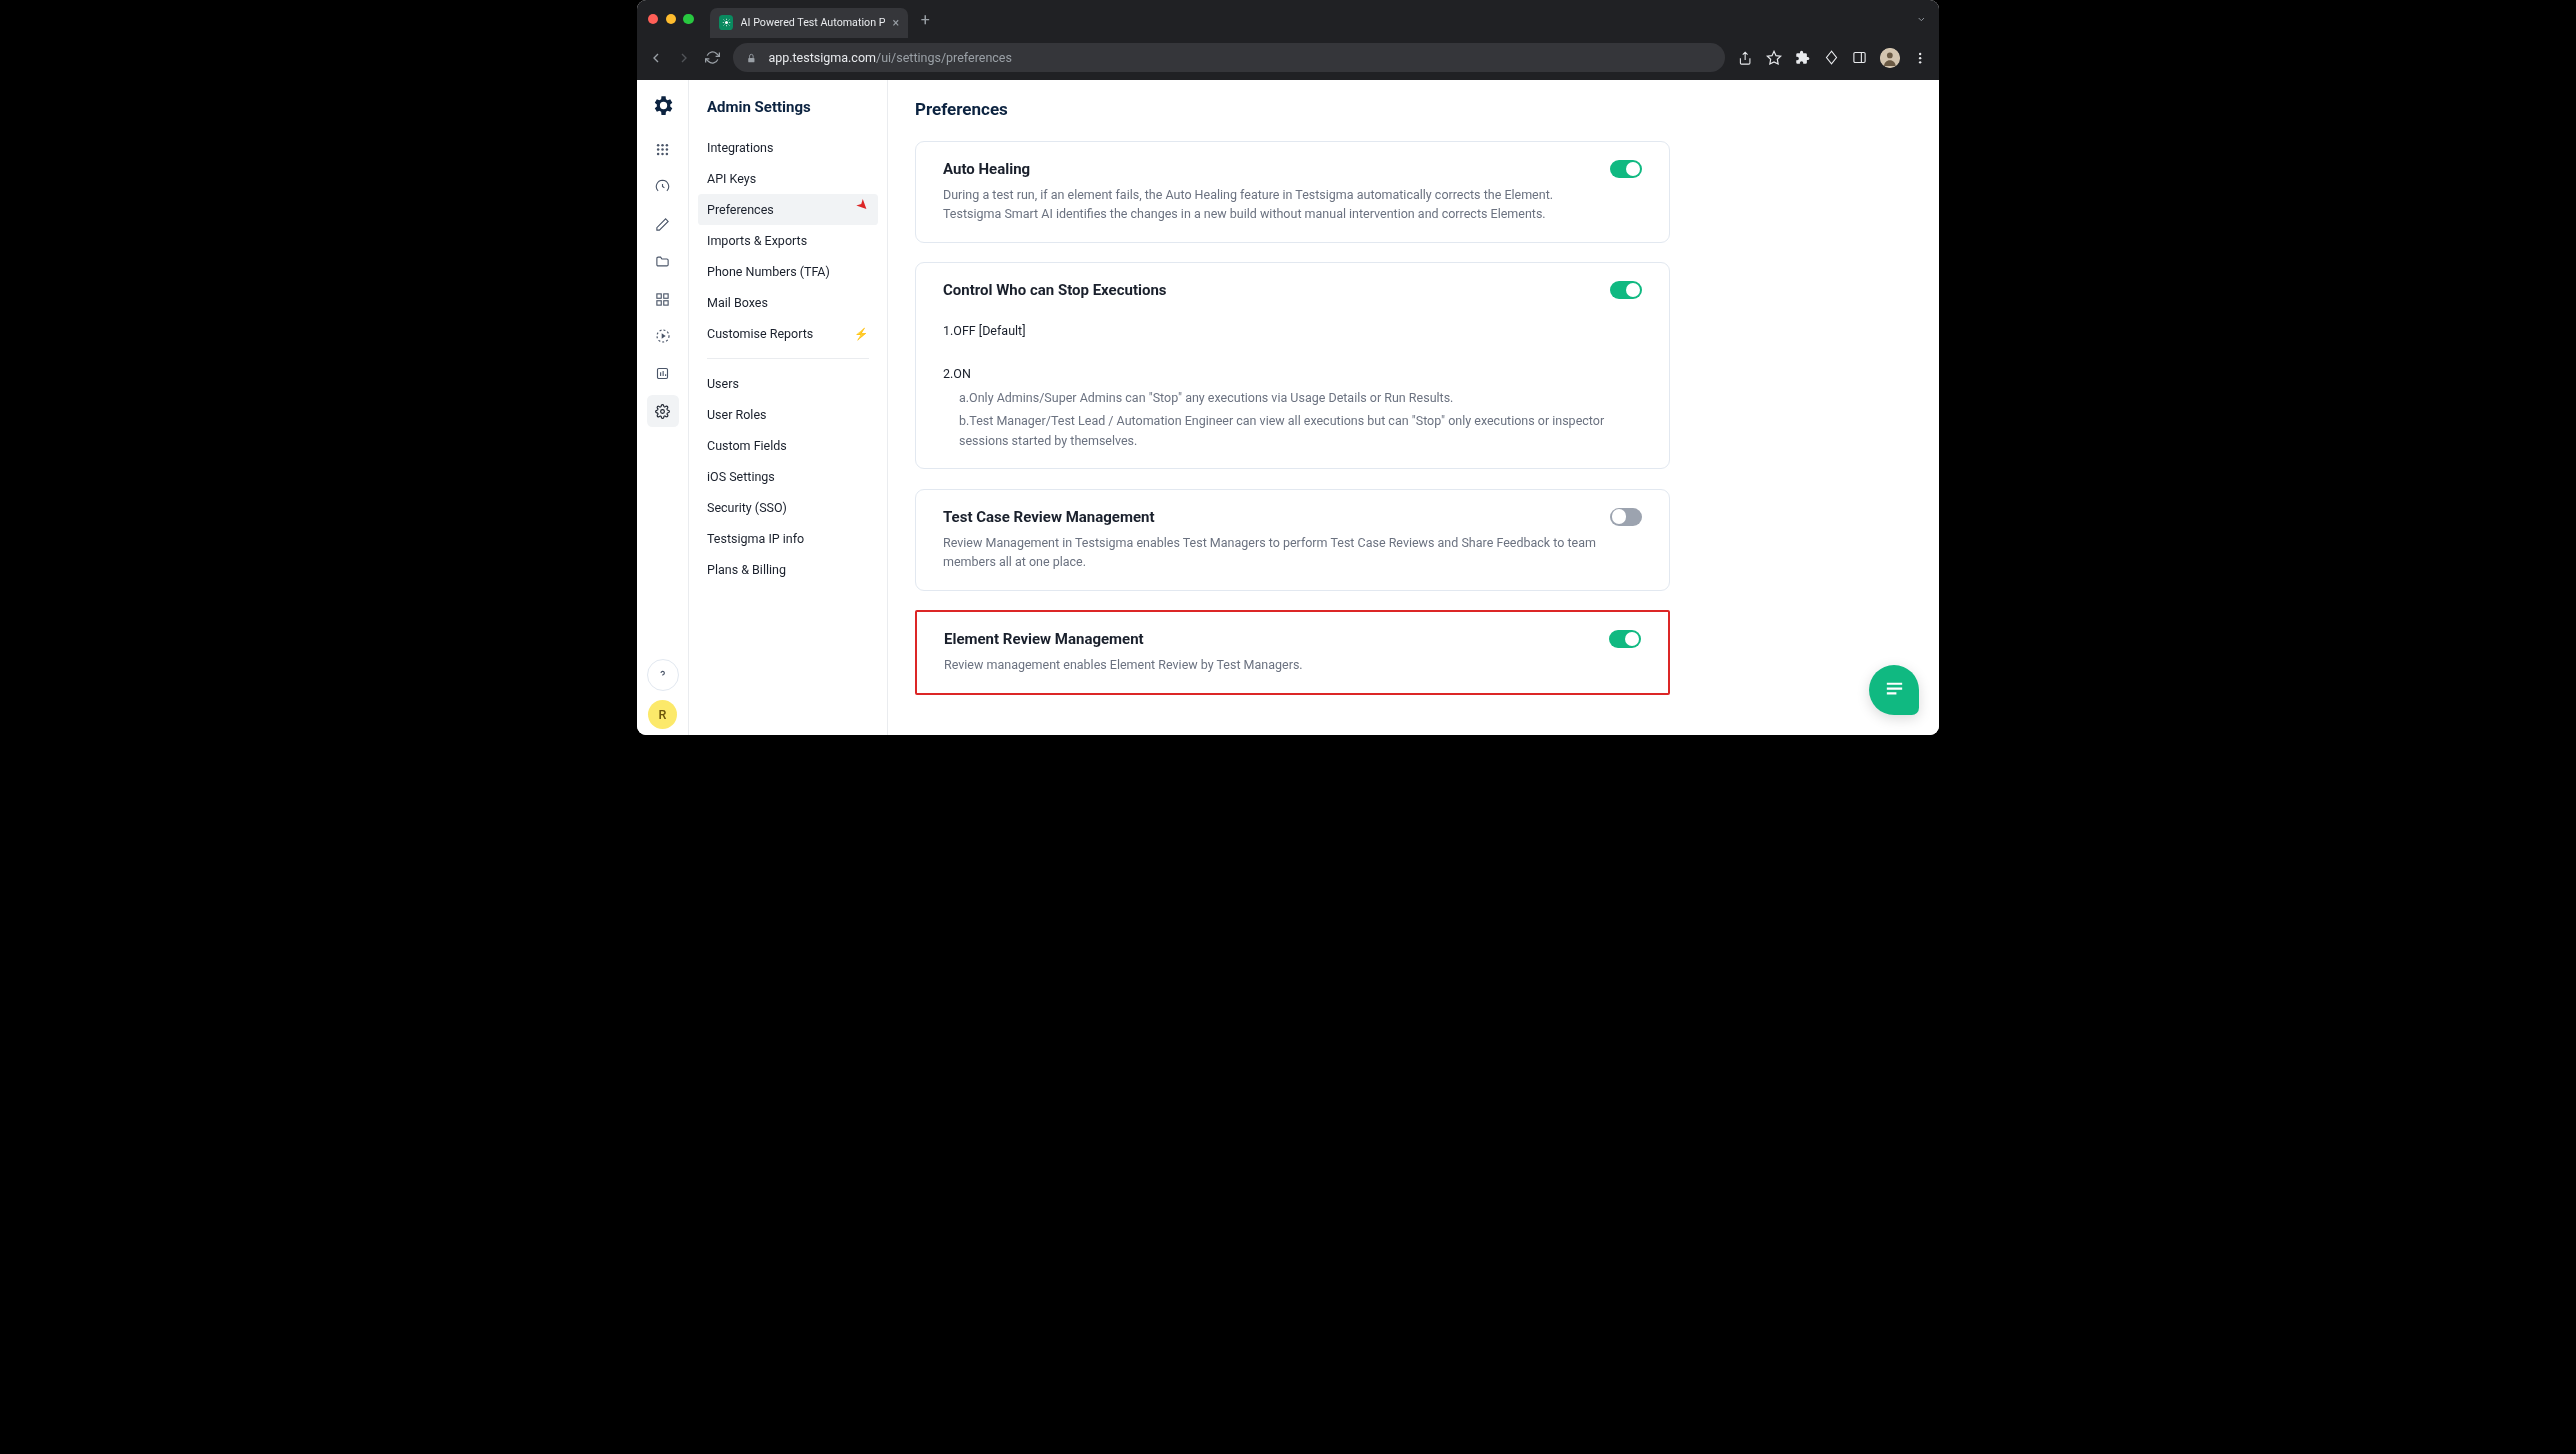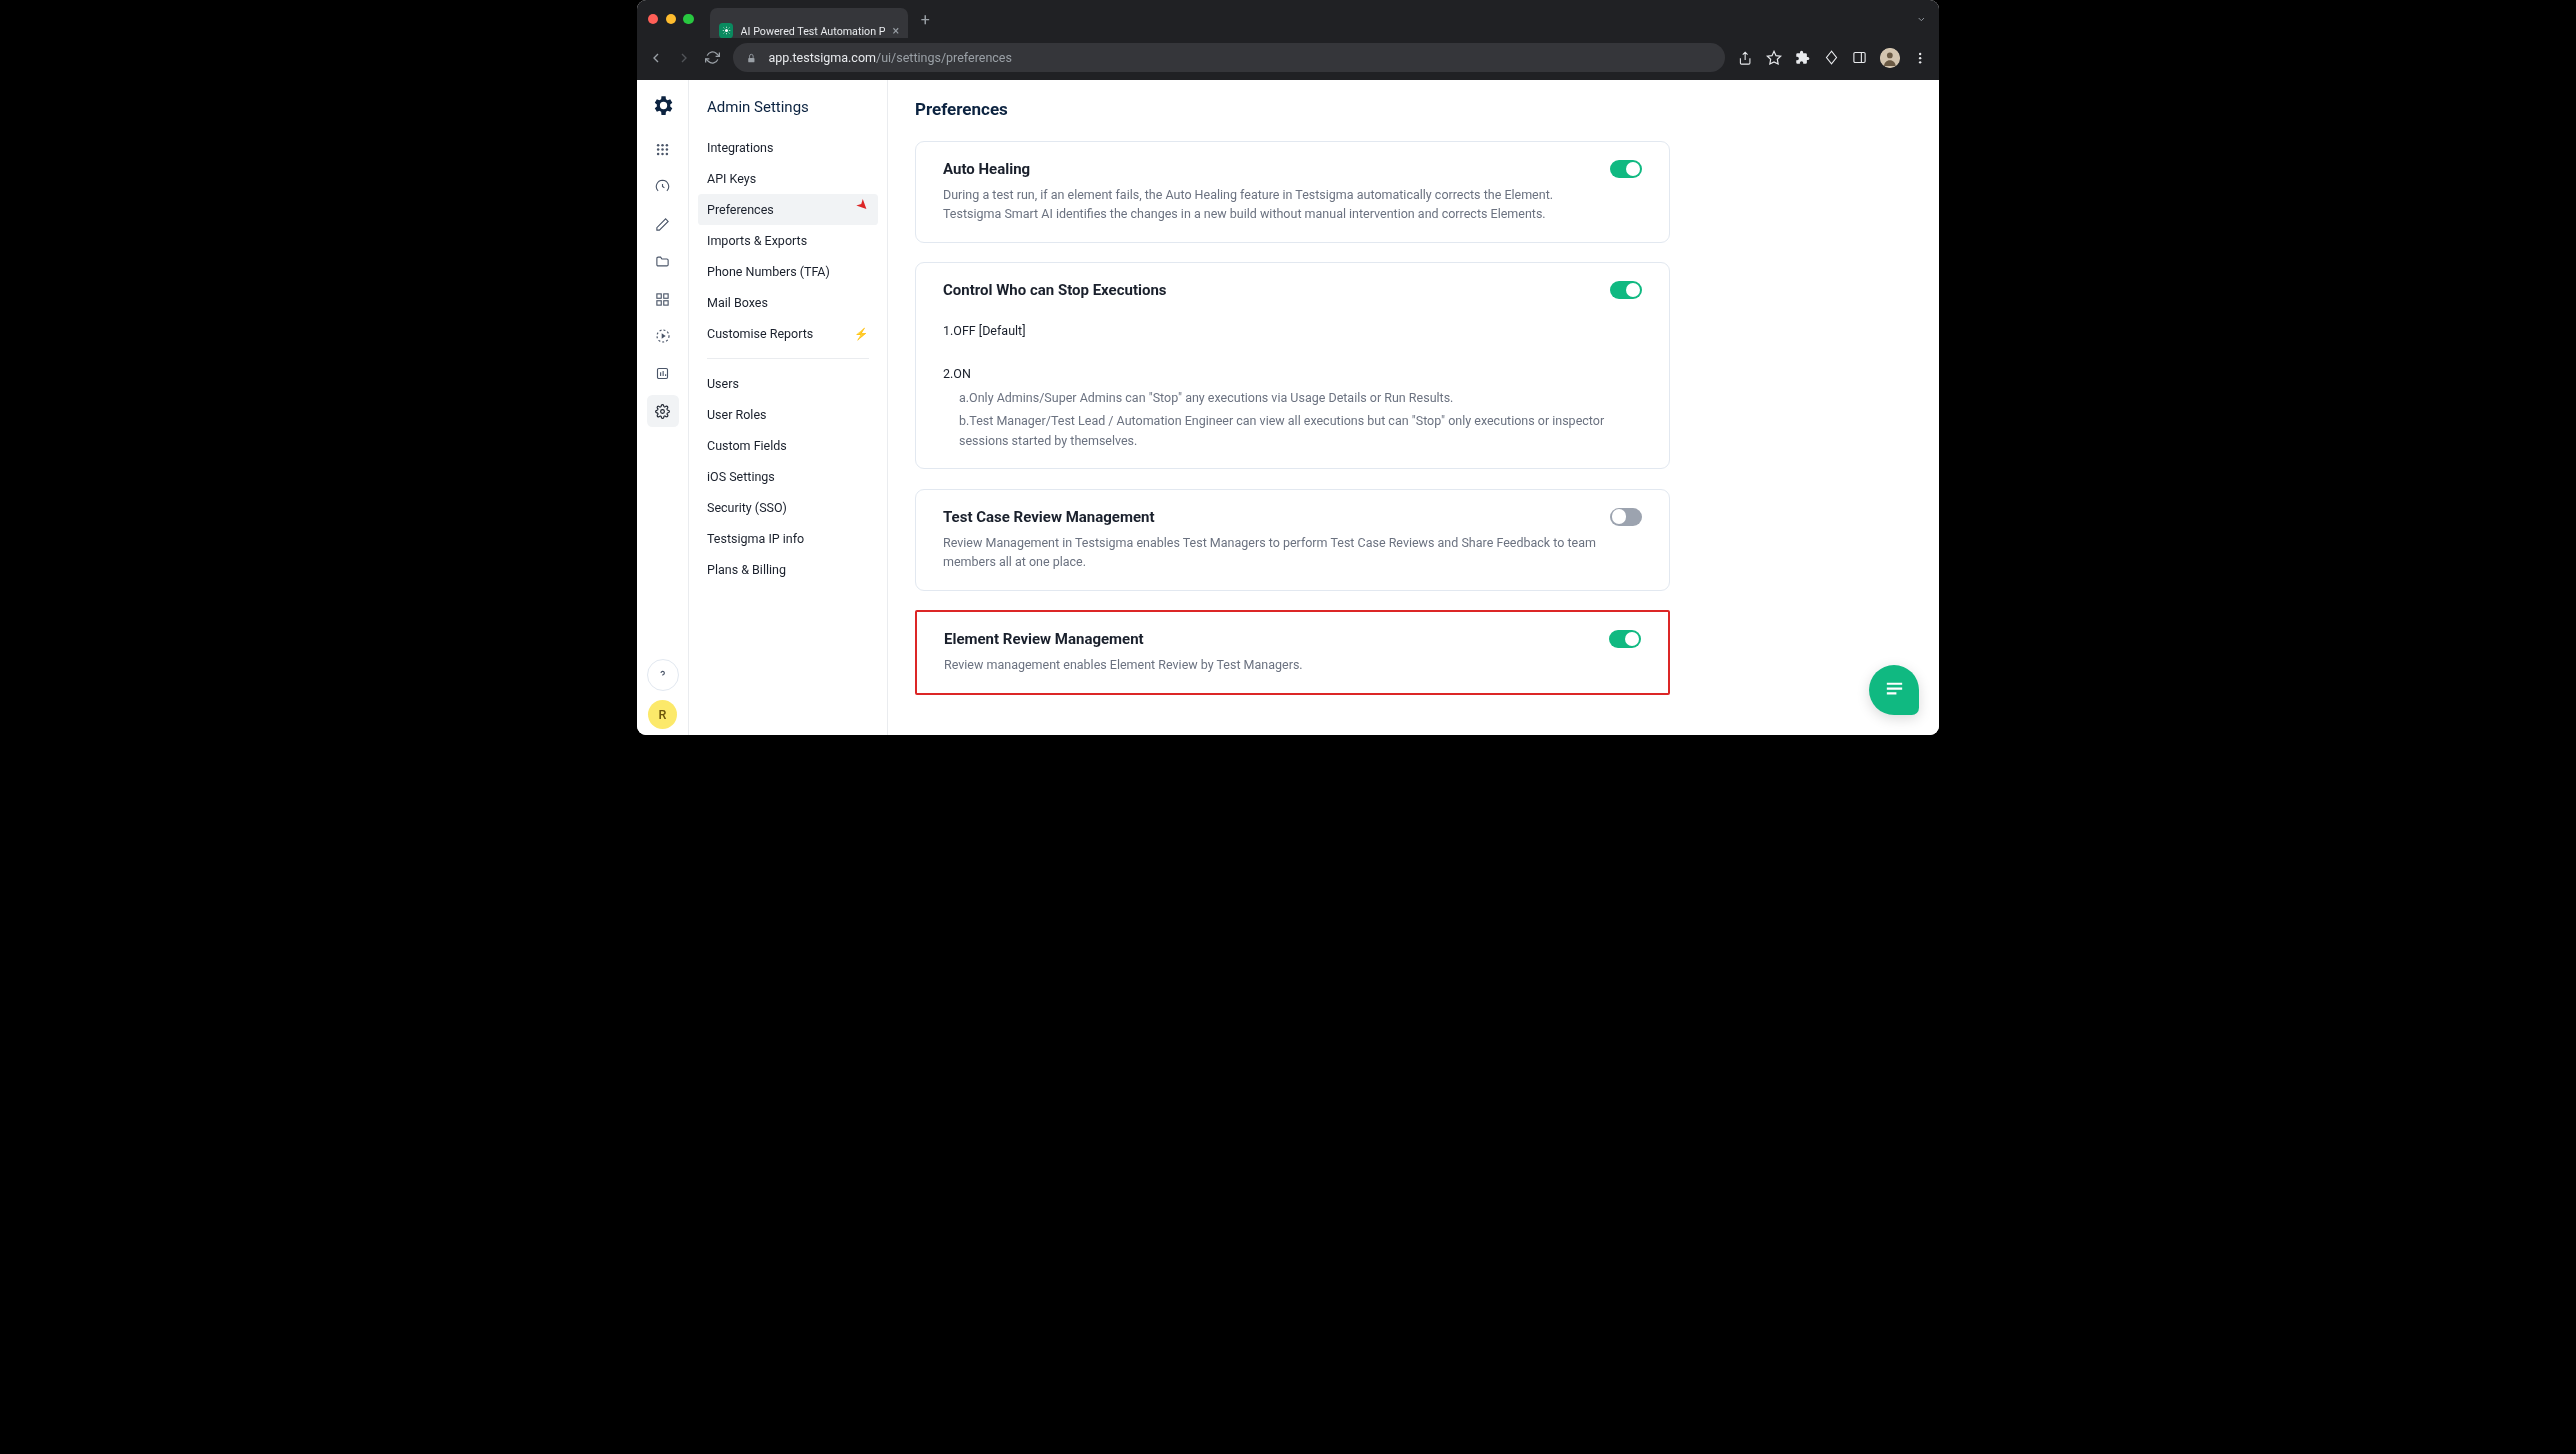--- a/index.html
+++ b/index.html
@@ -14,7 +14,7 @@
   .tl-red { background: #ff5f57; }
   .tl-yellow { background: #febc2e; }
   .tl-green { background: #28c840; }
-  .tab { display: flex; align-items: flex-end; background: #35363a; border-radius: 7.2px 7.2px 0 0; padding: 0 9px; height: 30px; margin-top: 7.2px; gap: 7.2px; max-width: 215px; }
+  .tab { display: flex; align-items: center; background: #35363a; border-radius: 7.2px 7.2px 0 0; padding: 0 9px; height: 30px; margin-top: 7.2px; gap: 7.2px; max-width: 215px; }
   .tab-favicon { width: 14.3px; height: 14.3px; background: #0a8a5f; border-radius: 3.6px; display: flex; align-items: center; justify-content: center; color: #fff; font-size: 9px; }
   .tab-title { color: #e8eaed; font-size: 10.7px; white-space: nowrap; overflow: hidden; text-overflow: ellipsis; flex: 1; }
   .tab-close { color: #9aa0a6; font-size: 12.5px; cursor: pointer; }

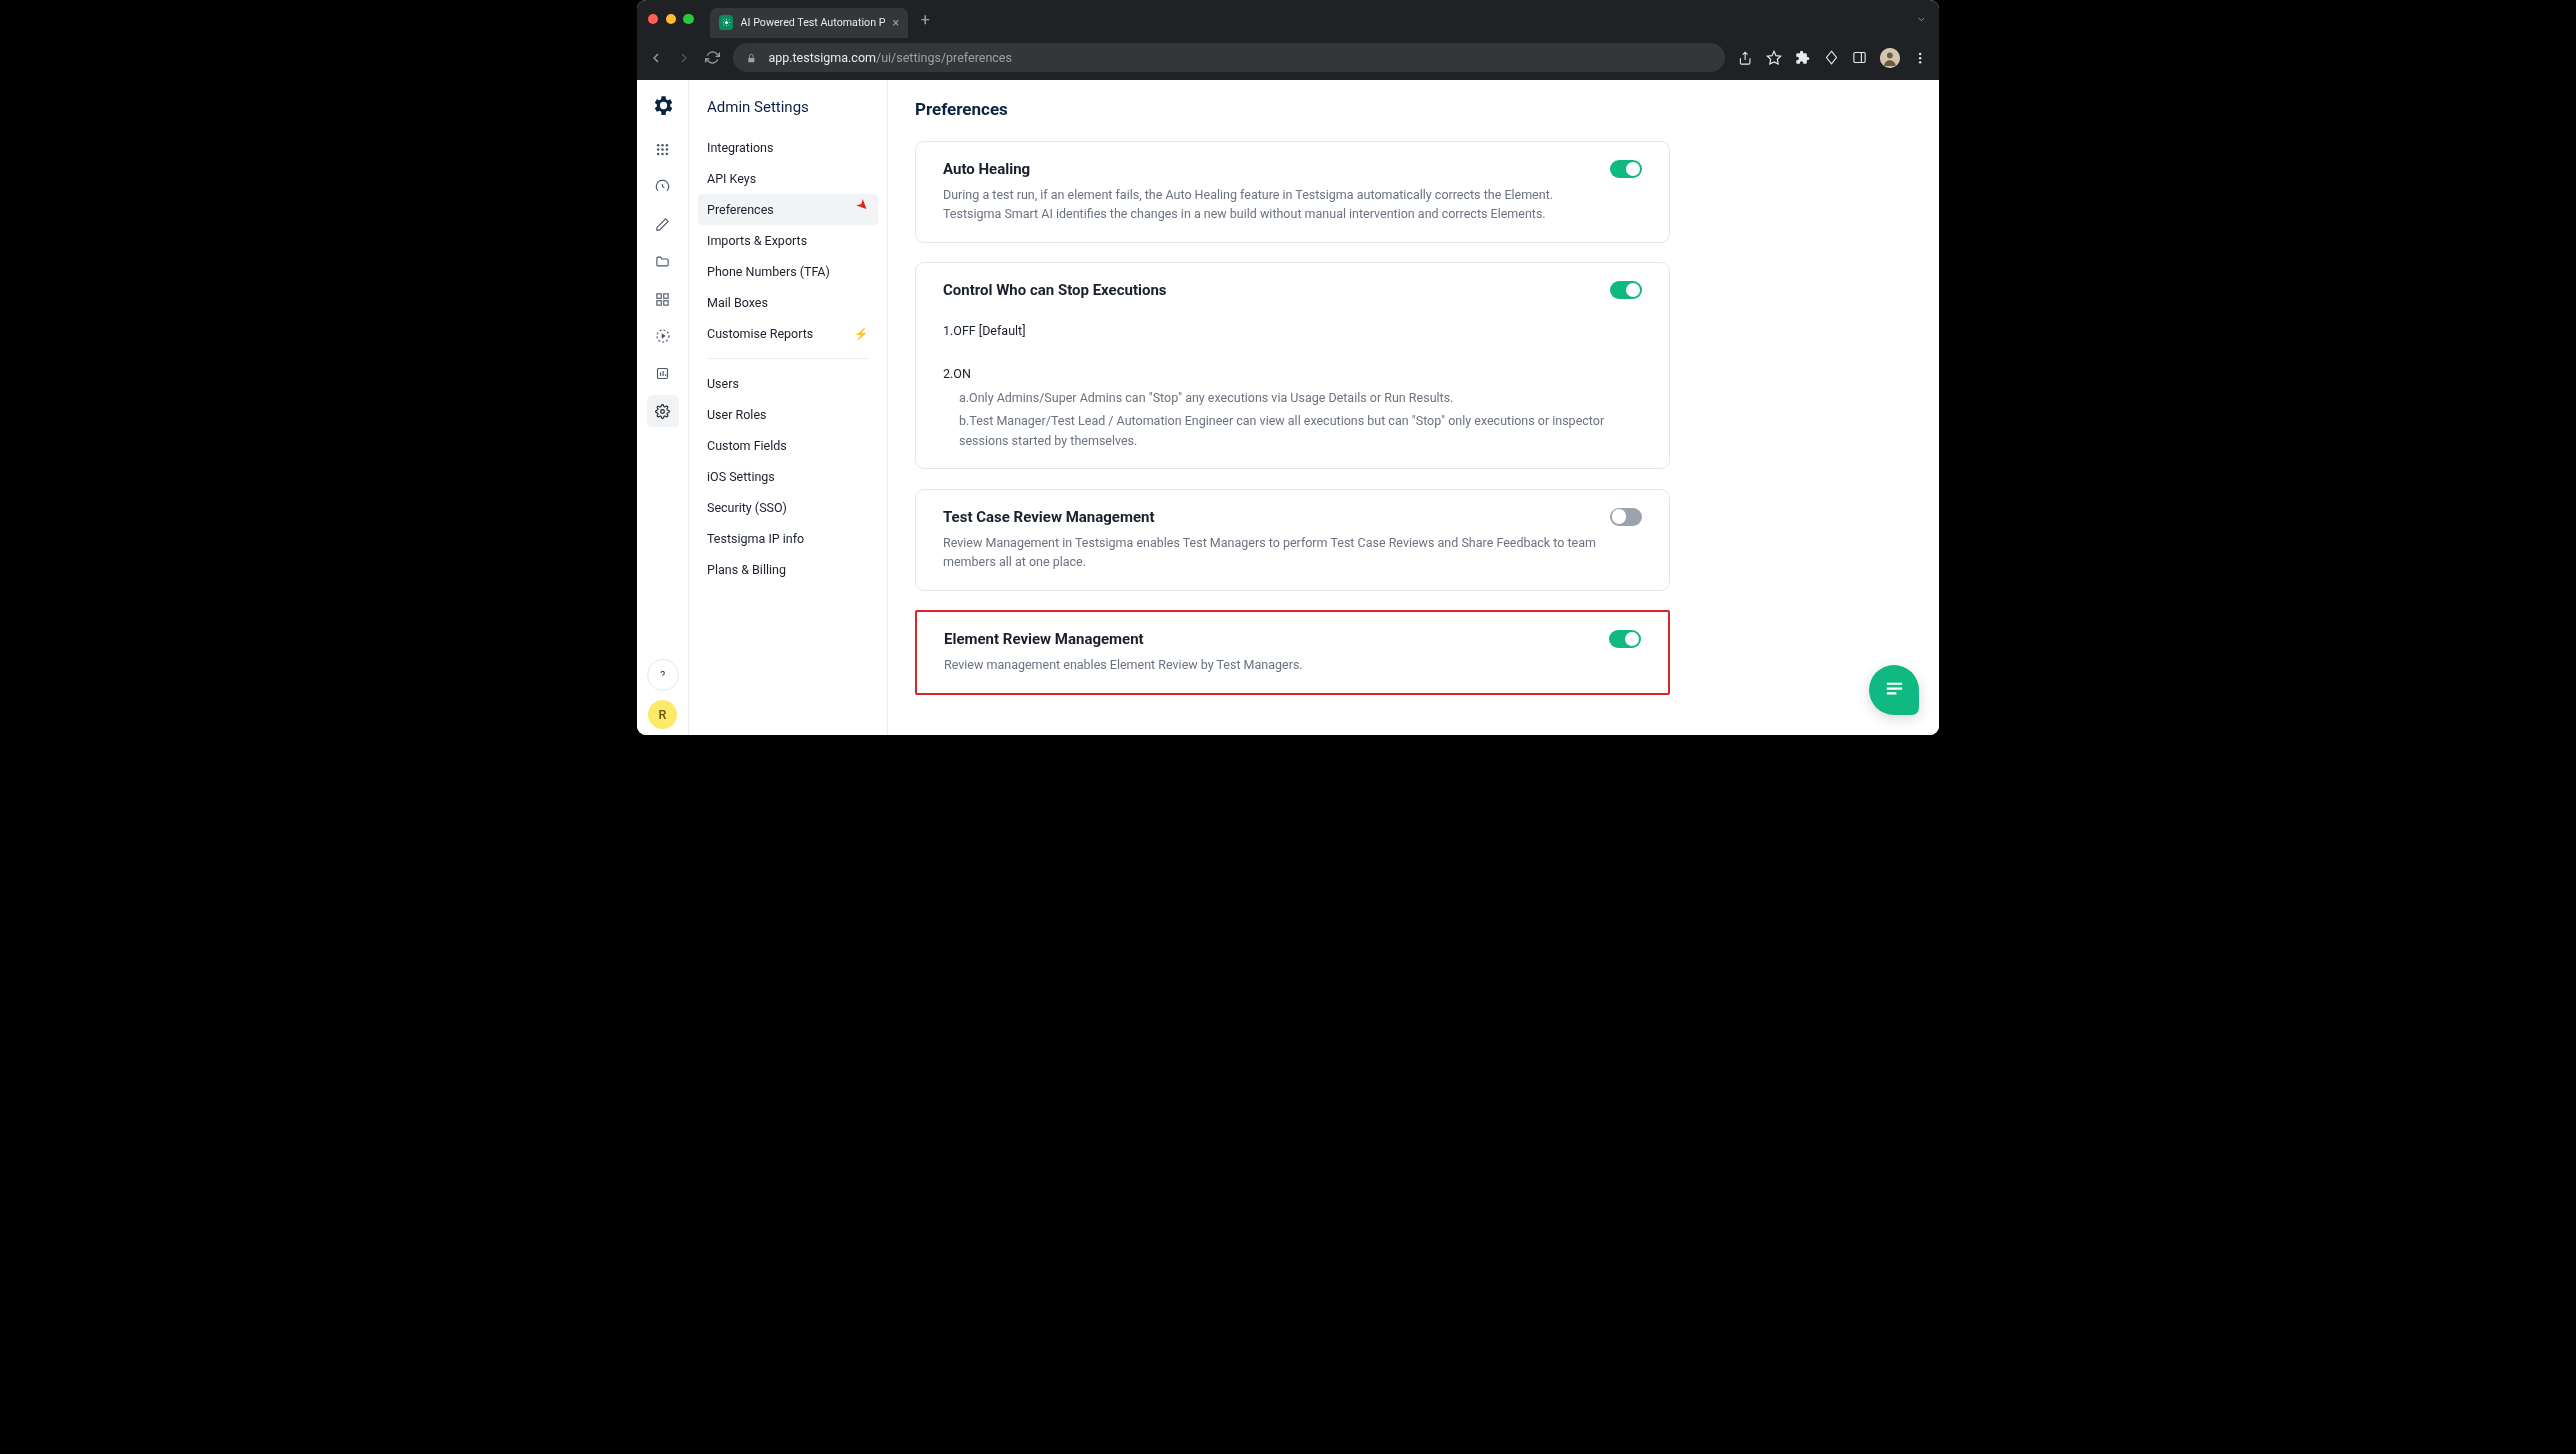--- a/index.html
+++ b/index.html
@@ -46,7 +46,7 @@
   
   
   .sidebar { width: 199px; border-right: 0.9px solid #eaecef; padding: 18px 9px; overflow-y: auto; }
-  .sidebar h2 { font-size: 15px; font-weight: 400; color: #0c2340; padding: 0 9px 16px; }
+  .sidebar h2 { font-size: 15px; font-weight: 700; color: #0c2340; padding: 0 9px 16px; }
   .side-item { padding: 8px 9px; font-size: 12.5px; color: #1a202c; cursor: pointer; border-radius: 3.6px; display: flex; align-items: flex-end; justify-content: space-between; position: relative; }
   .side-item.active { background: #f1f3f5; }
   .side-sep { border: none; border-top: 0.9px solid #eaecef; margin: 9px; }

